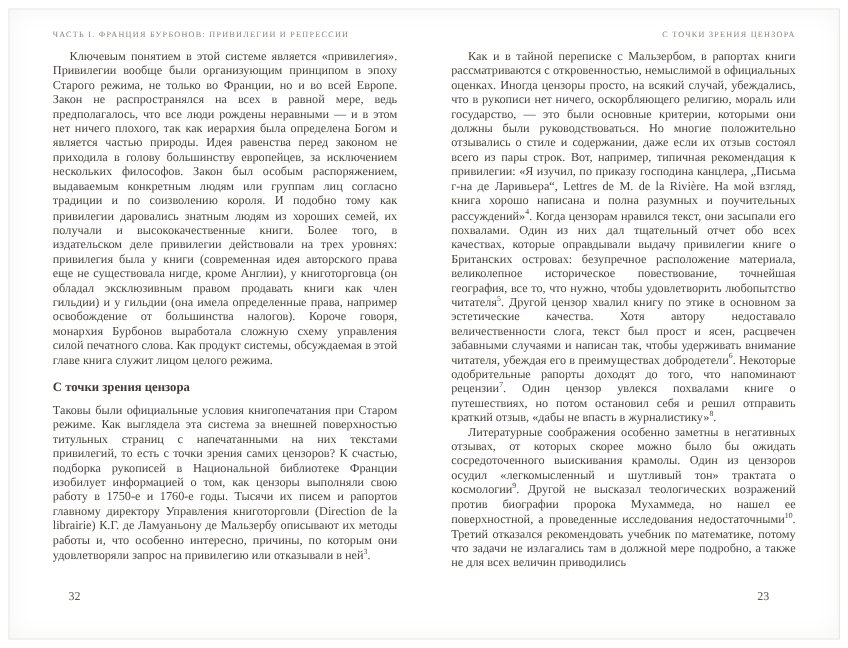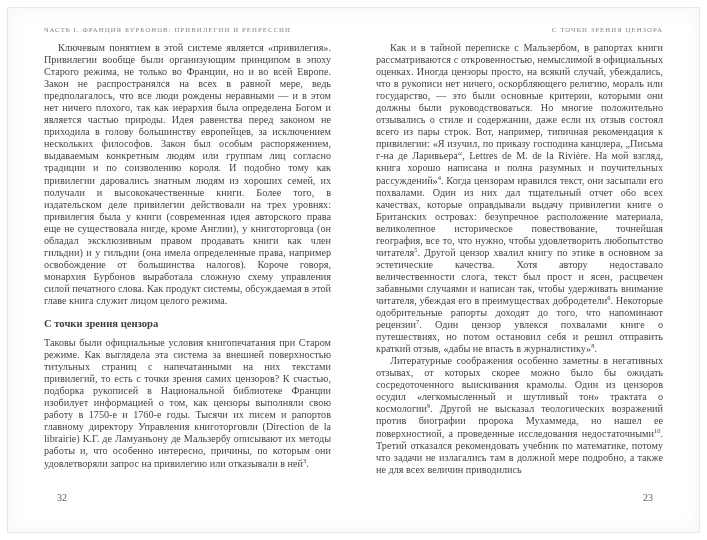--- a/index.html
+++ b/index.html
@@ -78,7 +78,7 @@
     color: #5c584f;
   }
   .folio-left  { left: 13px; }
-  .folio-right { right: 10px; }
+  .folio-right { right: 22px; }
 </style>
 </head>
 <body>

